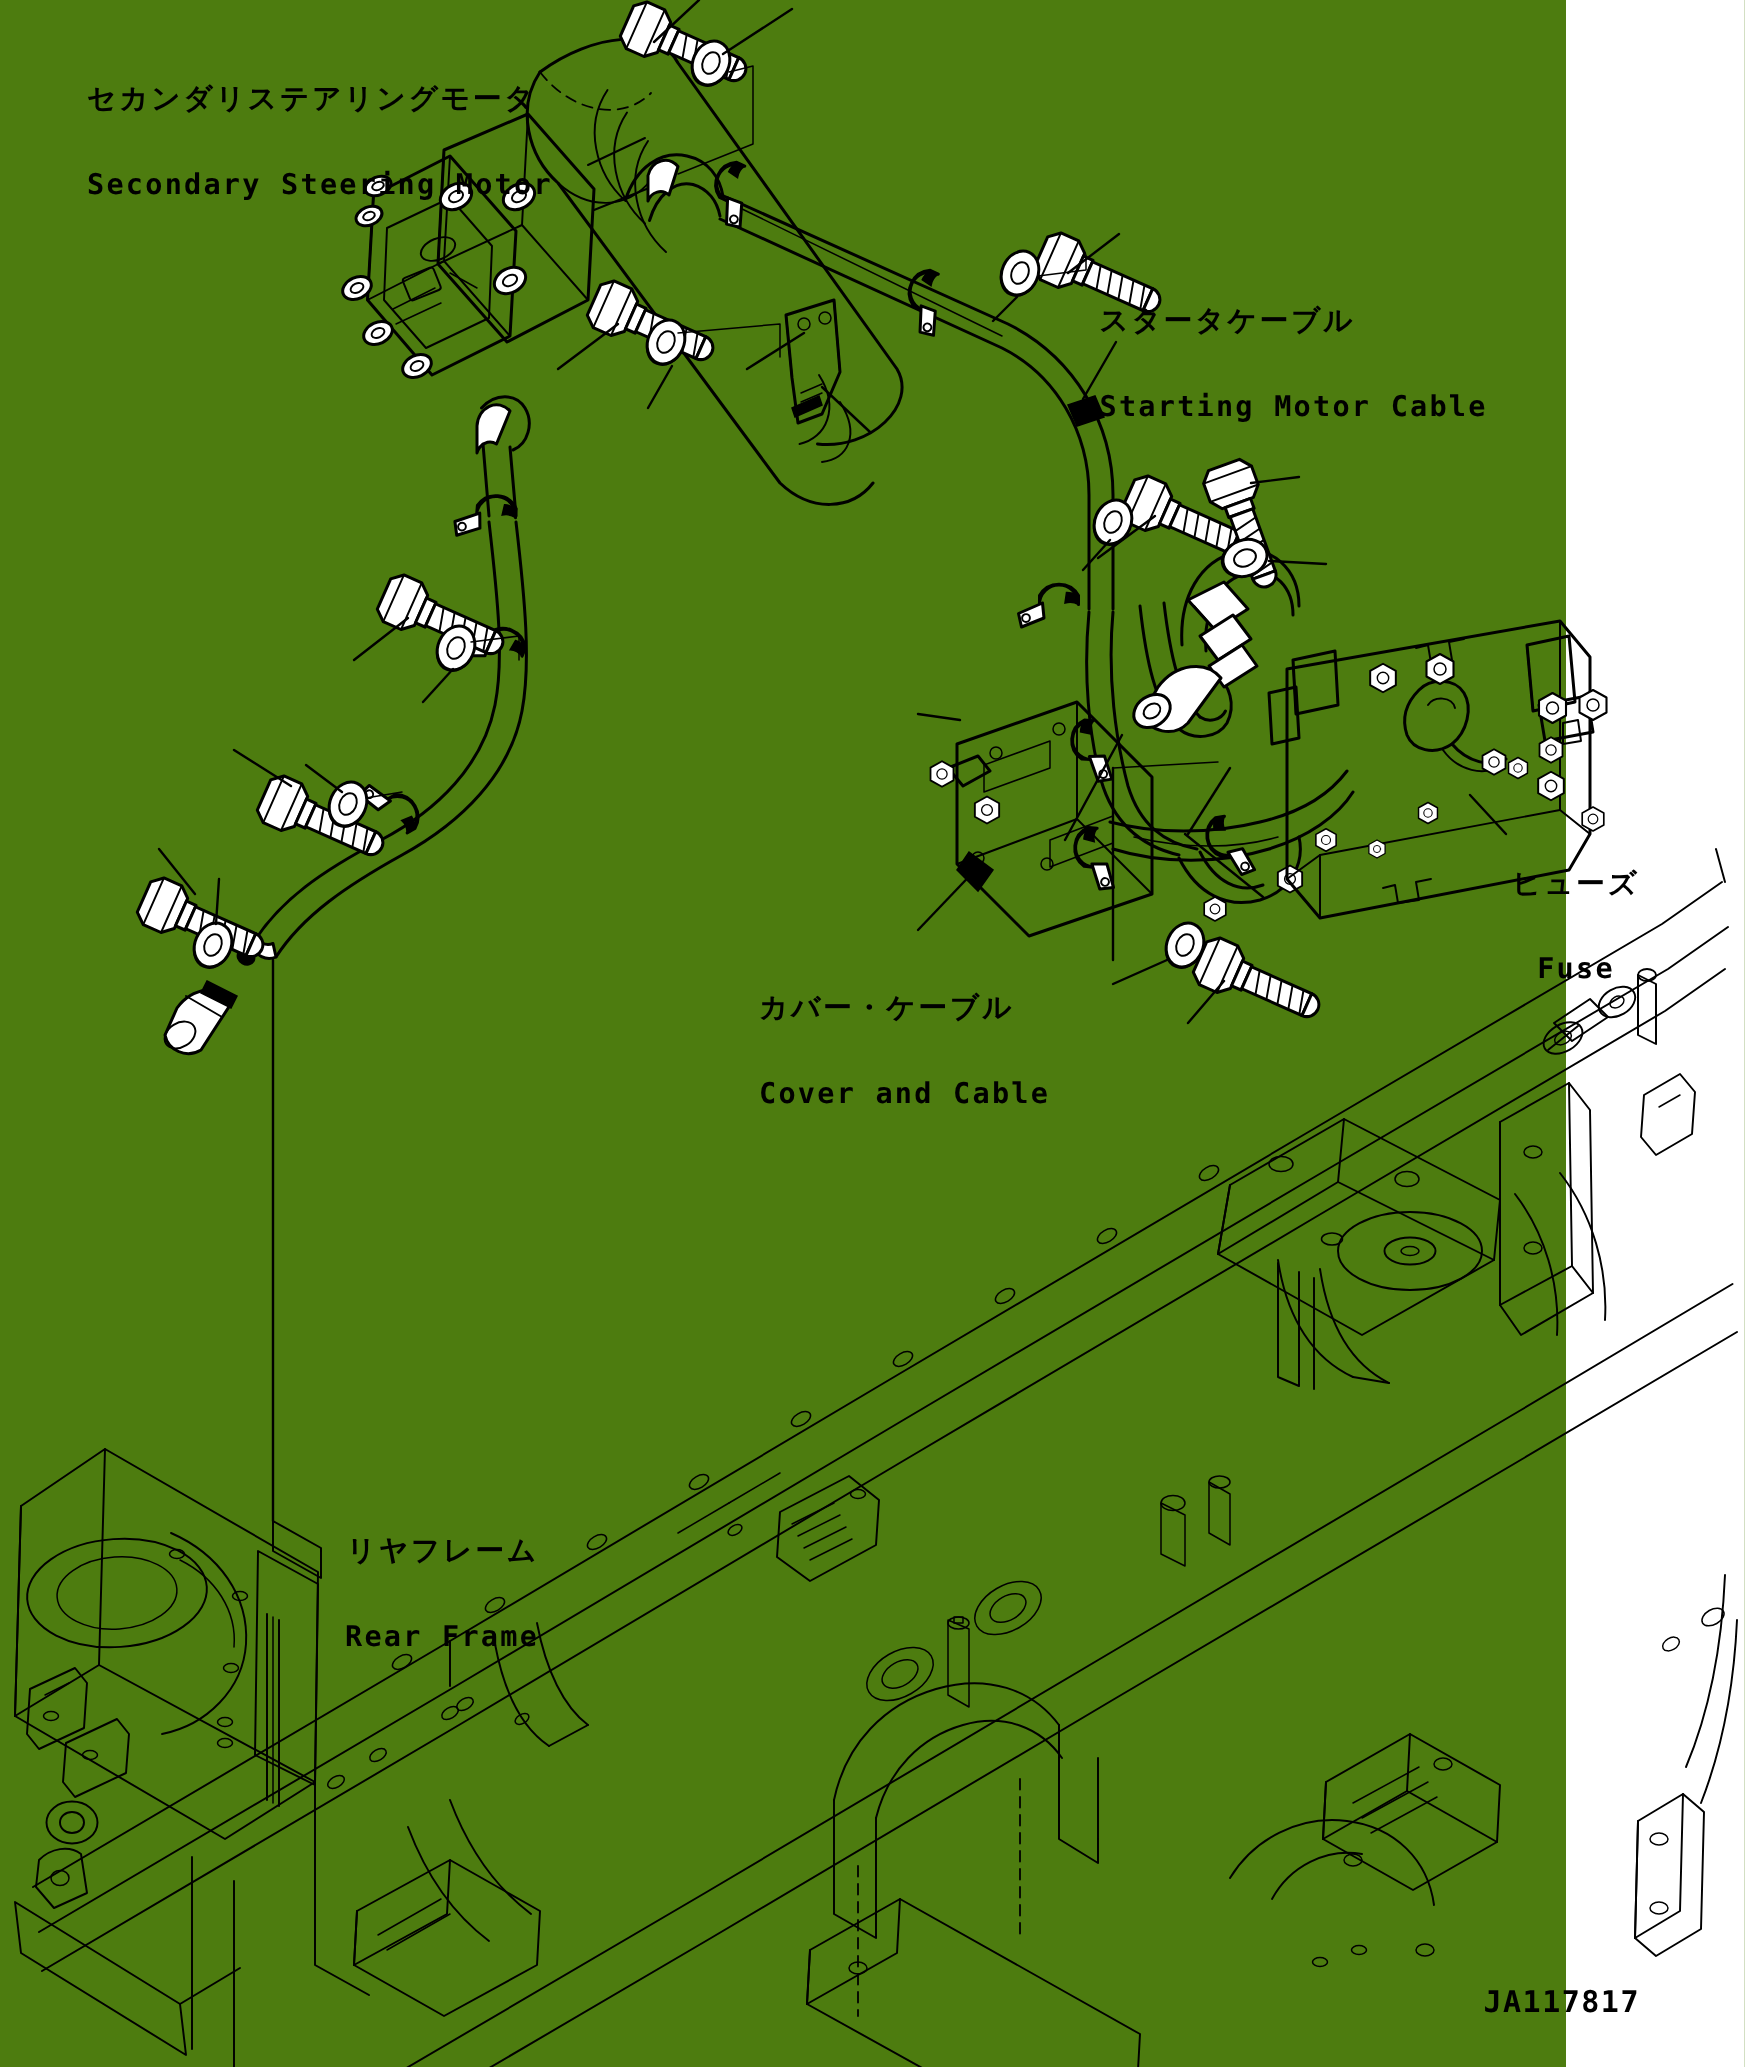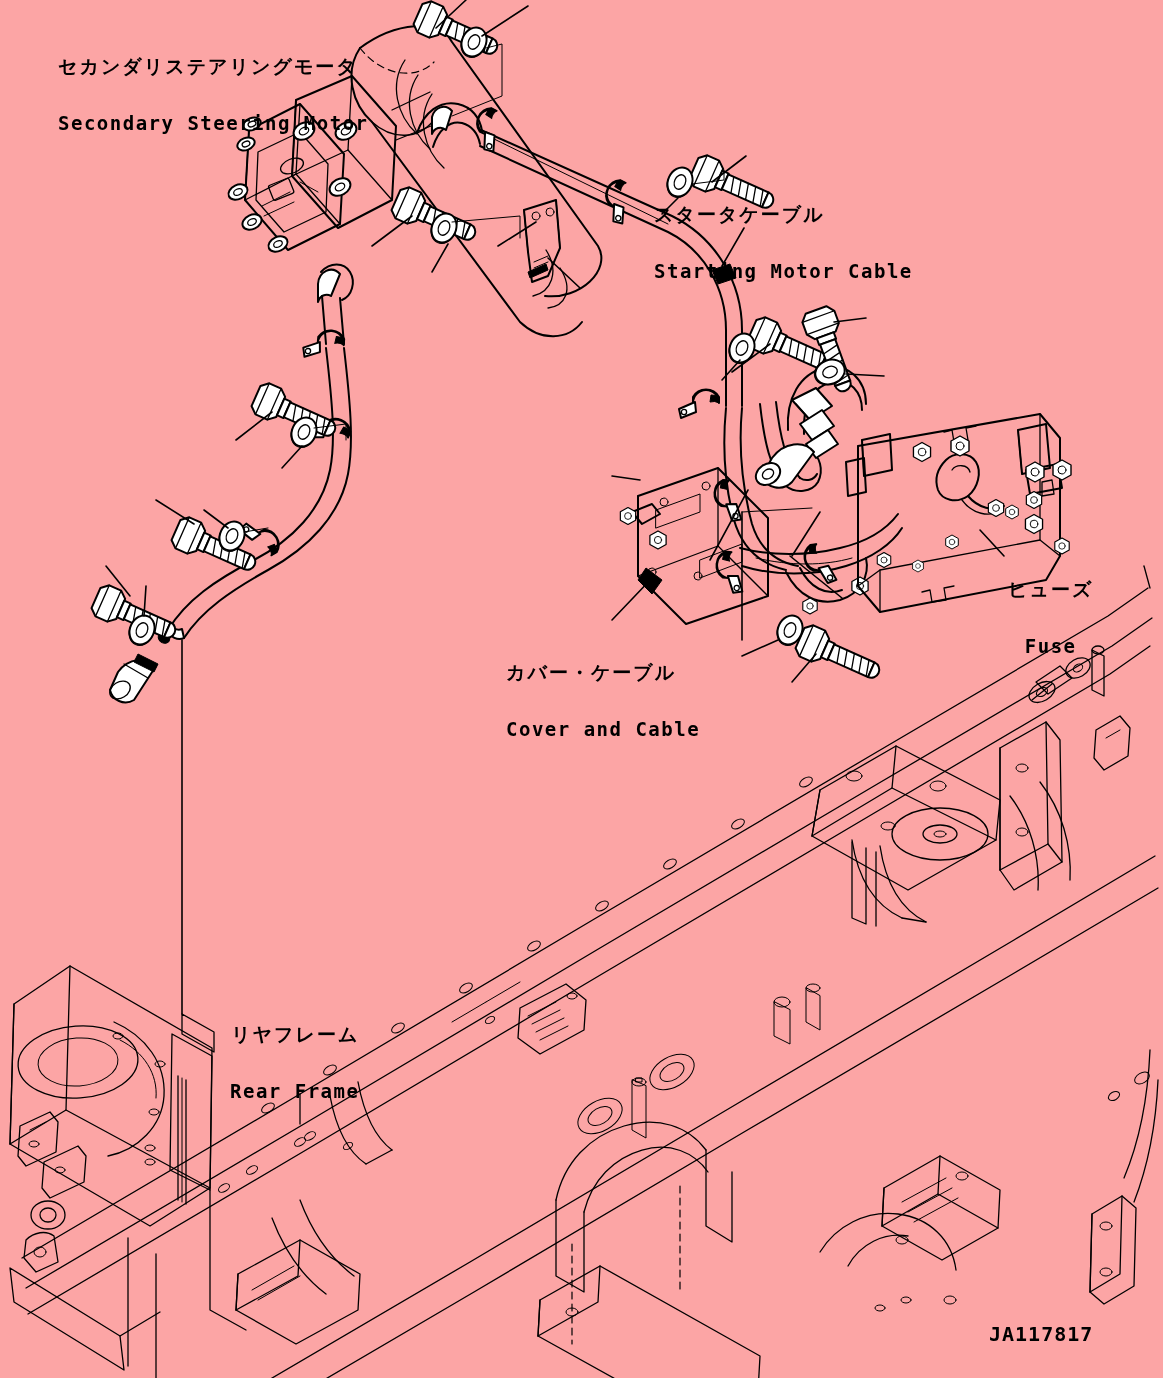--- a/index.html
+++ b/index.html
@@ -8,7 +8,7 @@
     font-family:"DejaVu Sans Mono","Liberation Mono",monospace;
     width:1163px;height:1378px;position:relative;overflow:hidden;
   }
-  #sheet{position:absolute;left:0;top:0;width:1163px;height:1378px;background:#fca5a5;}
+  #sheet{position:absolute;left:0;top:0;width:1044px;height:1378px;background:#4d7c0f;}
   svg{display:block;}
   .lbl{position:absolute;white-space:pre;color:#000;line-height:1.12;}
   .lbl .jp{font-family:"DejaVu Sans","Liberation Sans",sans-serif;font-size:19px;letter-spacing:2px;font-weight:600;display:block;}

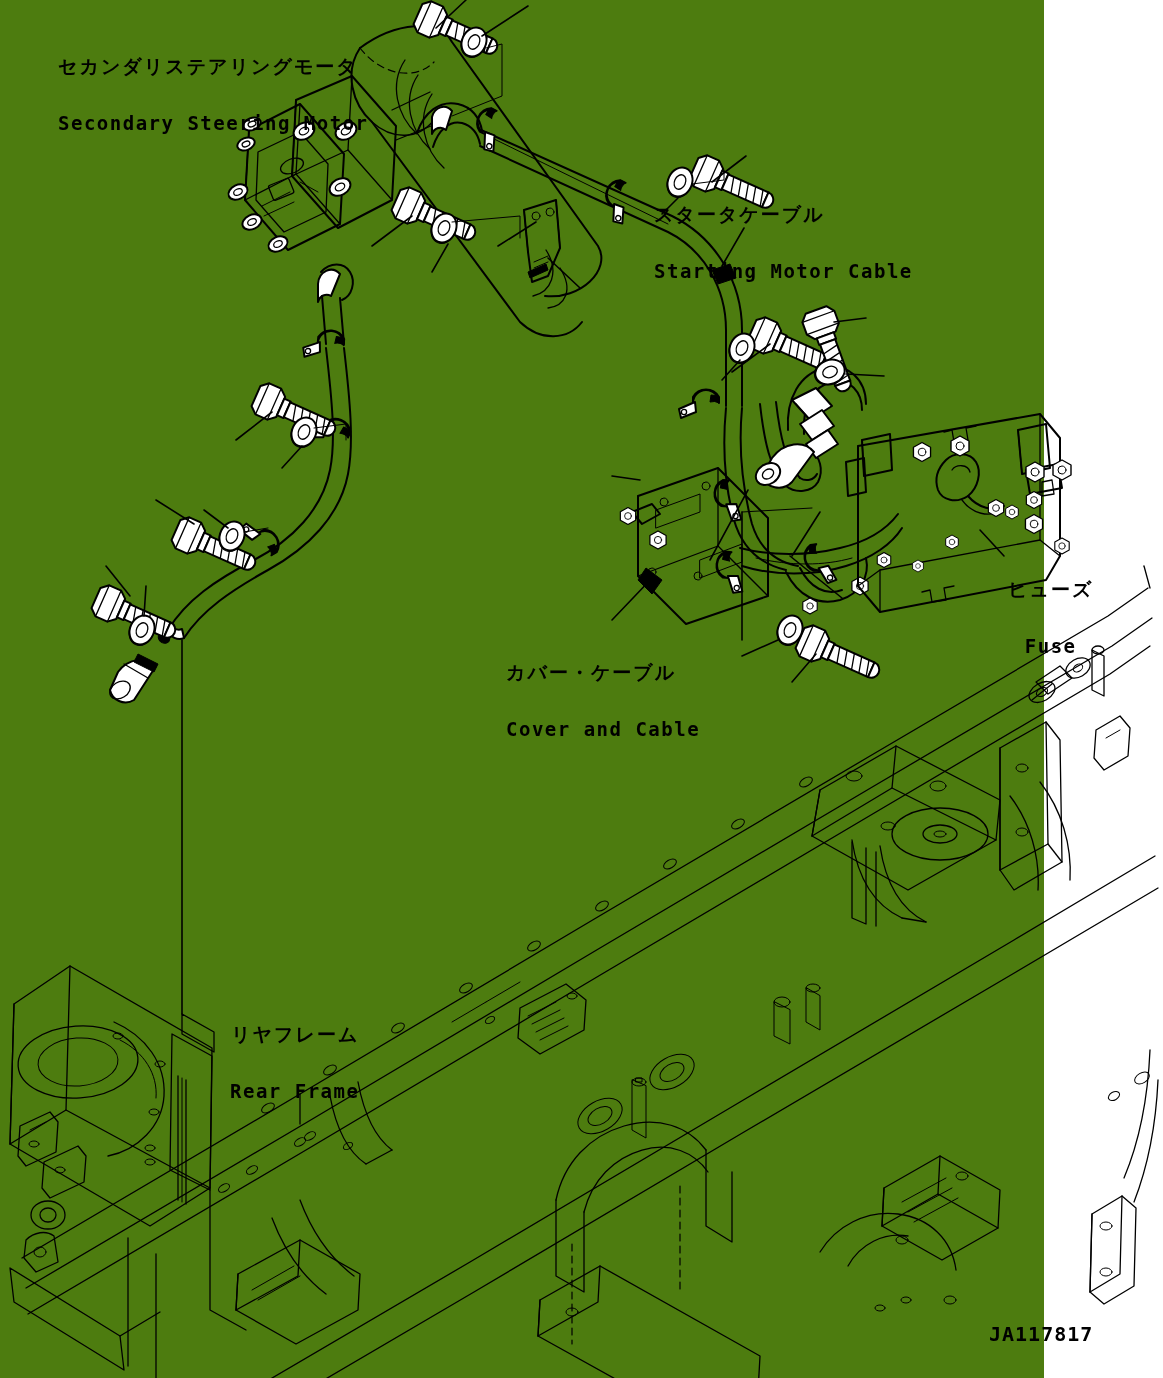--- a/index.html
+++ b/index.html
@@ -658,7 +658,7 @@
   <span class="en">Secondary Steering Motor</span>
 </div>
 
-<div class="lbl" style="left:654px;top:168px;">
+<div class="lbl" style="left:733px;top:168px;">
   <span class="jp">スタータケーブル</span>
   <span class="en">Starting Motor Cable</span>
 </div>

